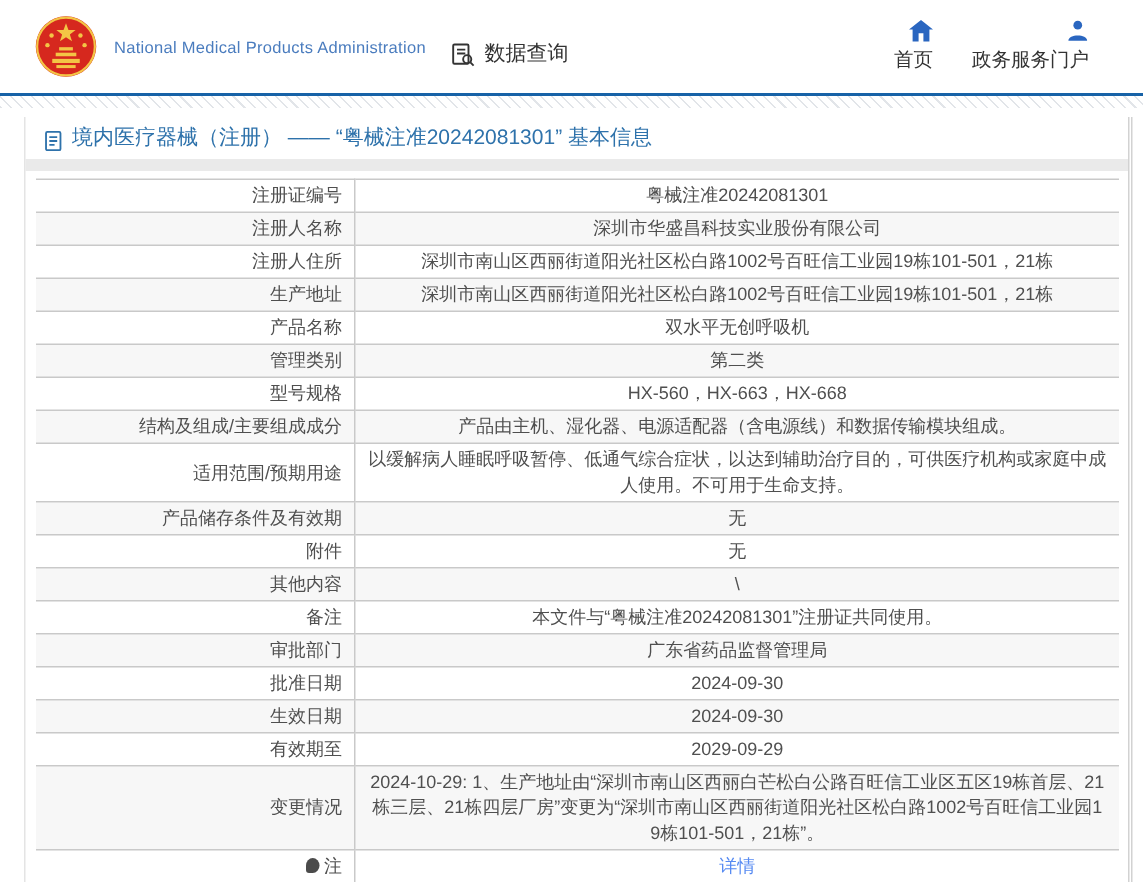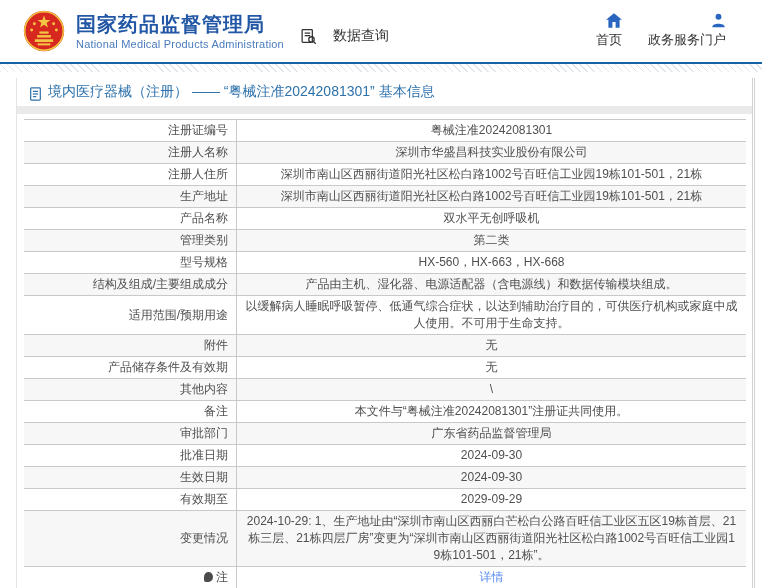--- a/index.html
+++ b/index.html
@@ -57,7 +57,6 @@
       </svg>
     </span>
     <span class="logo-text">
-      <span class="title-zh">国家药品监督管理局</span>
       <span class="title-en">National Medical Products Administration</span>
     </span>
   </div>

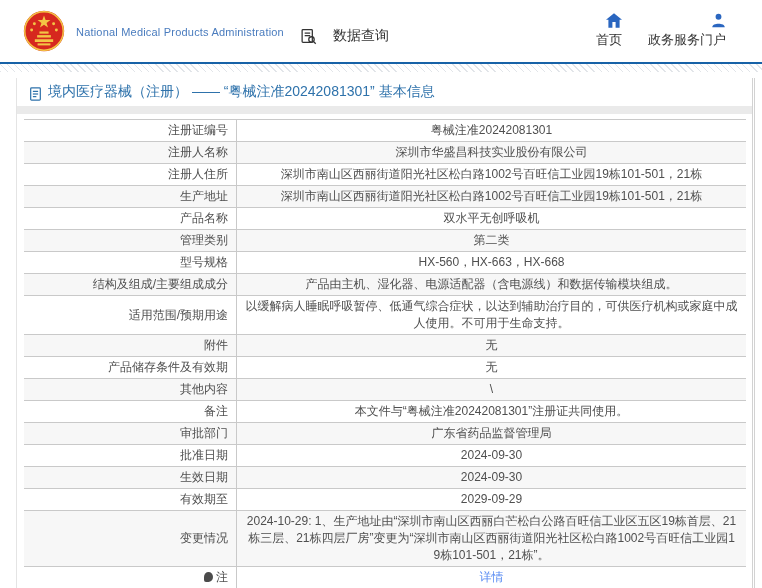--- a/index.html
+++ b/index.html
@@ -14,7 +14,7 @@
   .logo-text{display:flex;flex-direction:column;}
   .title-zh{font-size:20px;font-weight:bold;color:#2257a5;letter-spacing:1px;line-height:24px;}
   .title-en{font-size:11px;color:#4a7cbe;margin-top:2px;letter-spacing:0.2px;}
-  .data-query{display:flex;align-items:center;gap:16px;margin-left:16px;margin-top:10px;font-size:14px;color:#333;cursor:pointer;}
+  .data-query{display:flex;align-items:center;gap:6px;margin-left:16px;margin-top:10px;font-size:14px;color:#333;cursor:pointer;}
   .header-nav{margin-left:auto;display:flex;gap:26px;padding-right:14px;}
   .nav-item{display:flex;flex-direction:column;align-items:flex-end;gap:3px;font-size:13px;color:#333;cursor:pointer;}
   

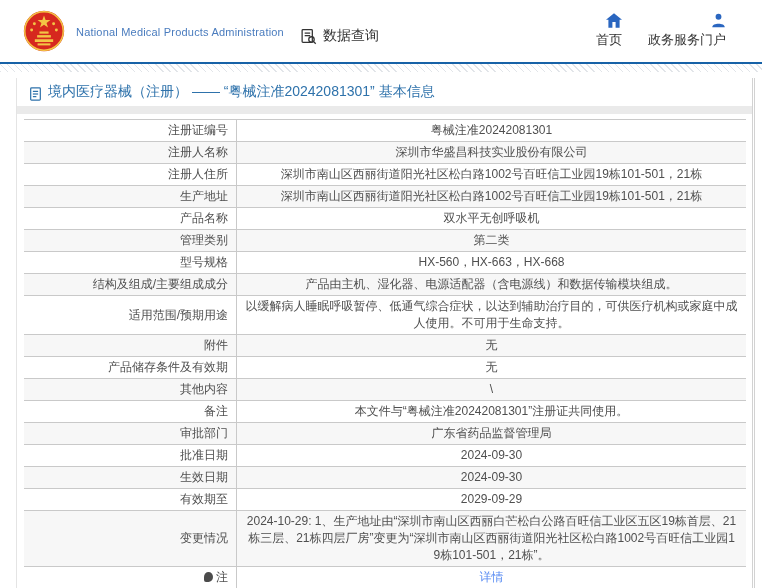--- a/index.html
+++ b/index.html
@@ -152,11 +152,11 @@
             <td class="cell-value"><span>以缓解病人睡眠呼吸暂停、低通气综合症状，以达到辅助治疗目的，可供医疗机构或家庭中成人使用。不可用于生命支持。</span></td>
           </tr>
           <tr>
-            <td class="cell-label"><span>附件</span></td>
+            <td class="cell-label"><span>产品储存条件及有效期</span></td>
             <td class="cell-value"><span>无</span></td>
           </tr>
           <tr>
-            <td class="cell-label"><span>产品储存条件及有效期</span></td>
+            <td class="cell-label"><span>附件</span></td>
             <td class="cell-value"><span>无</span></td>
           </tr>
           <tr>

